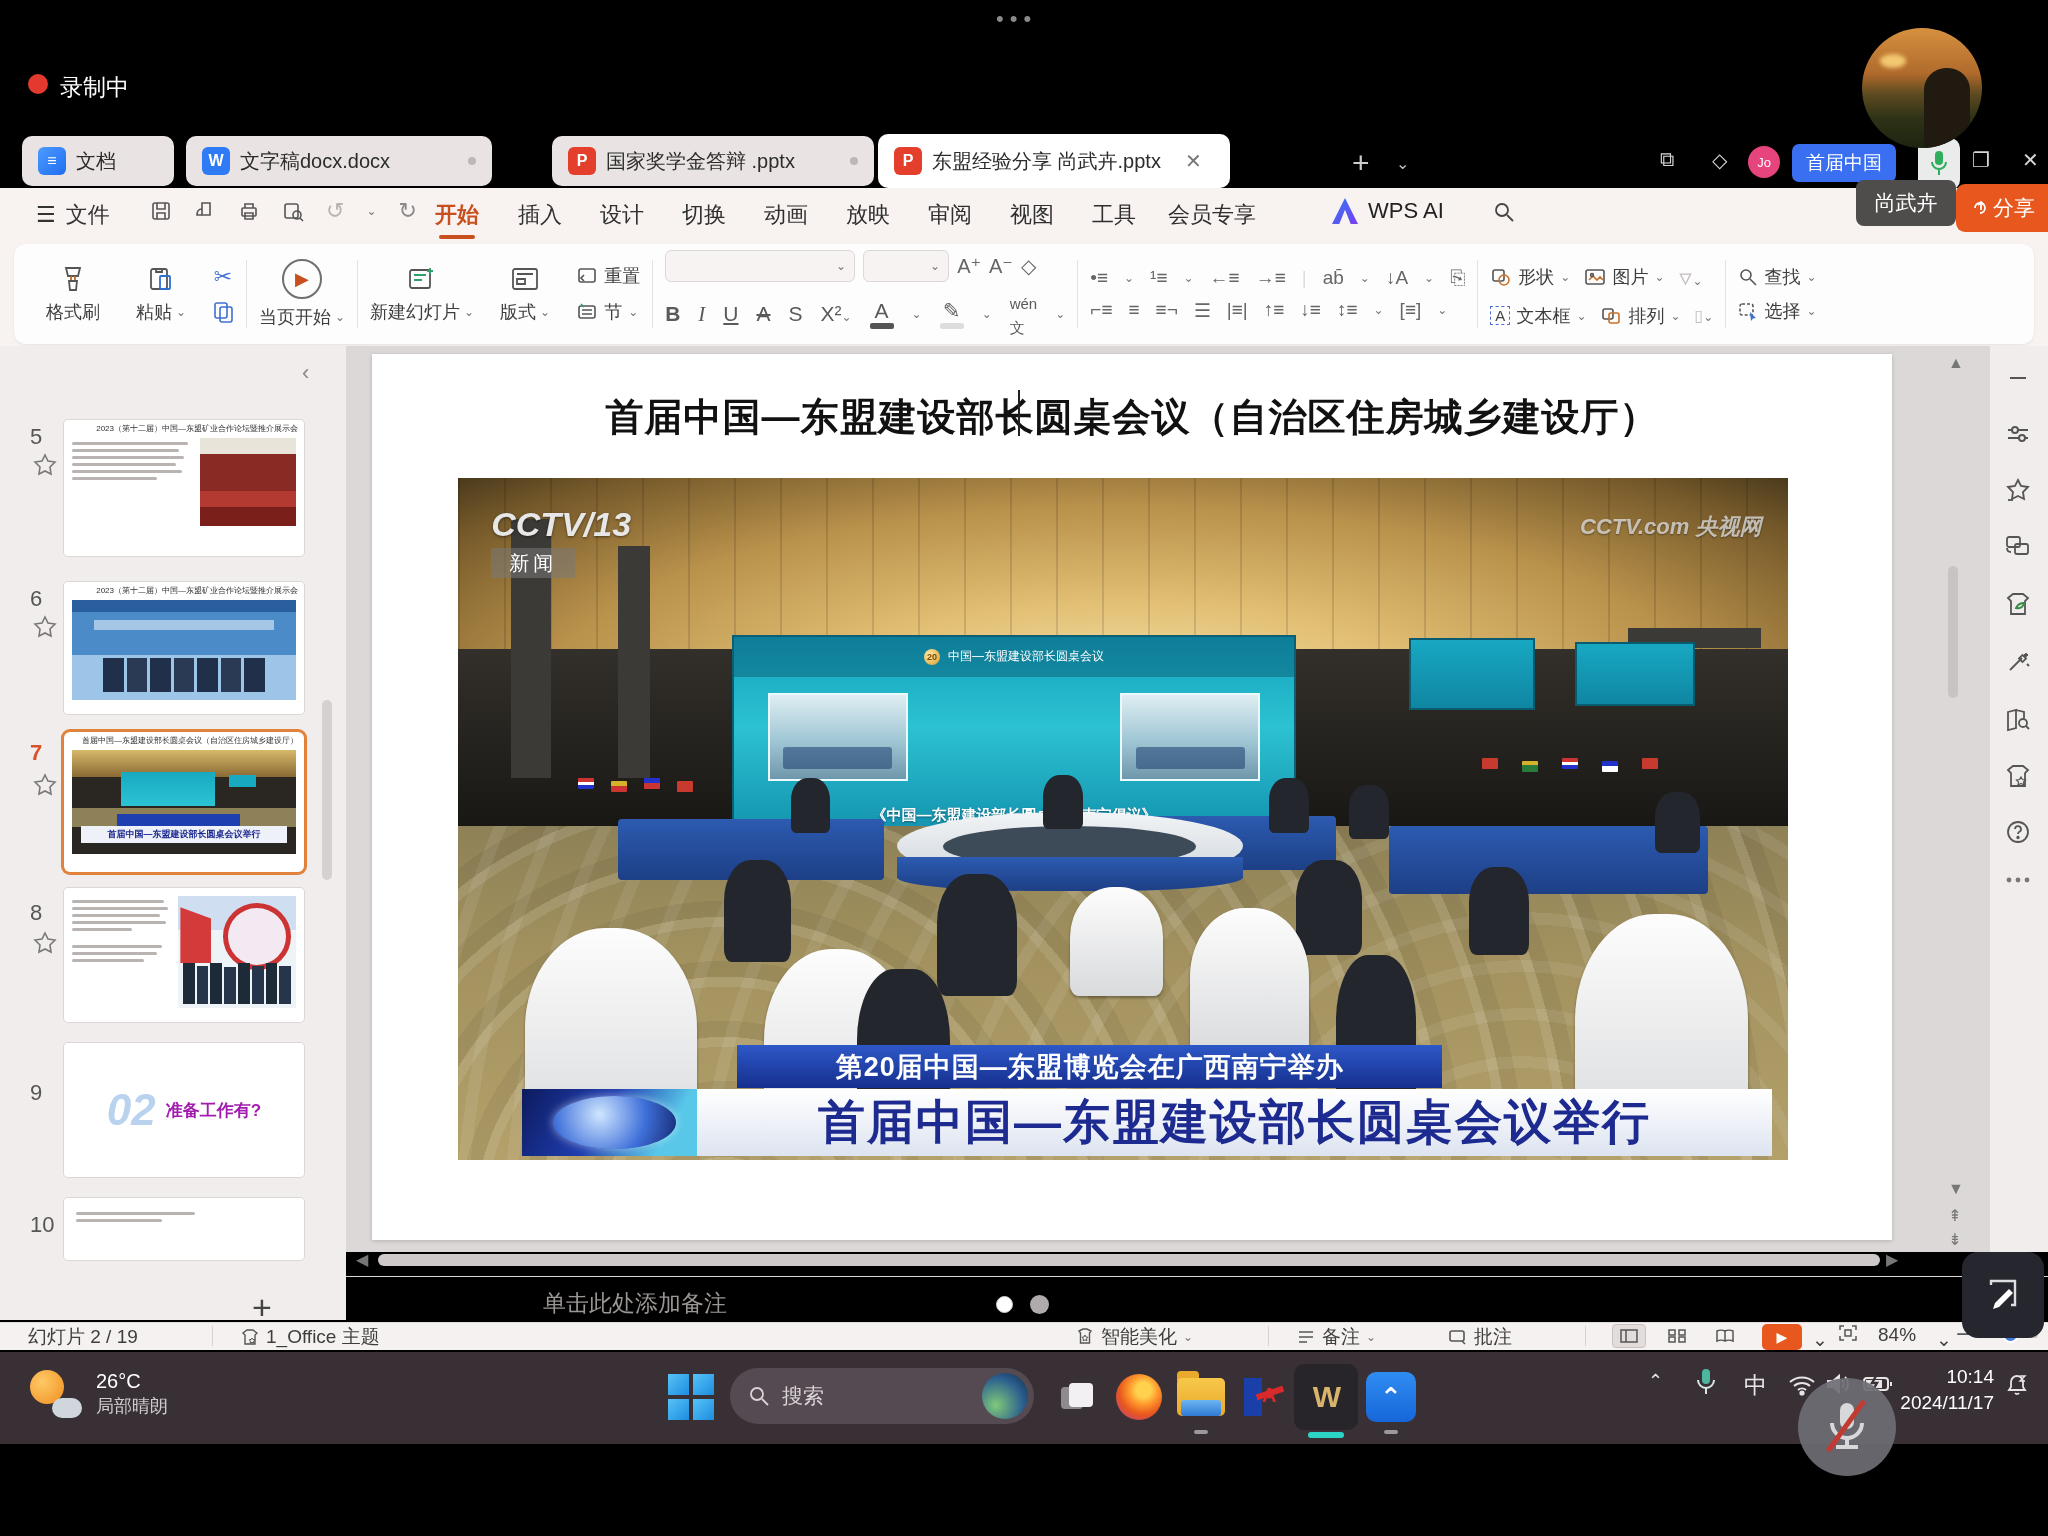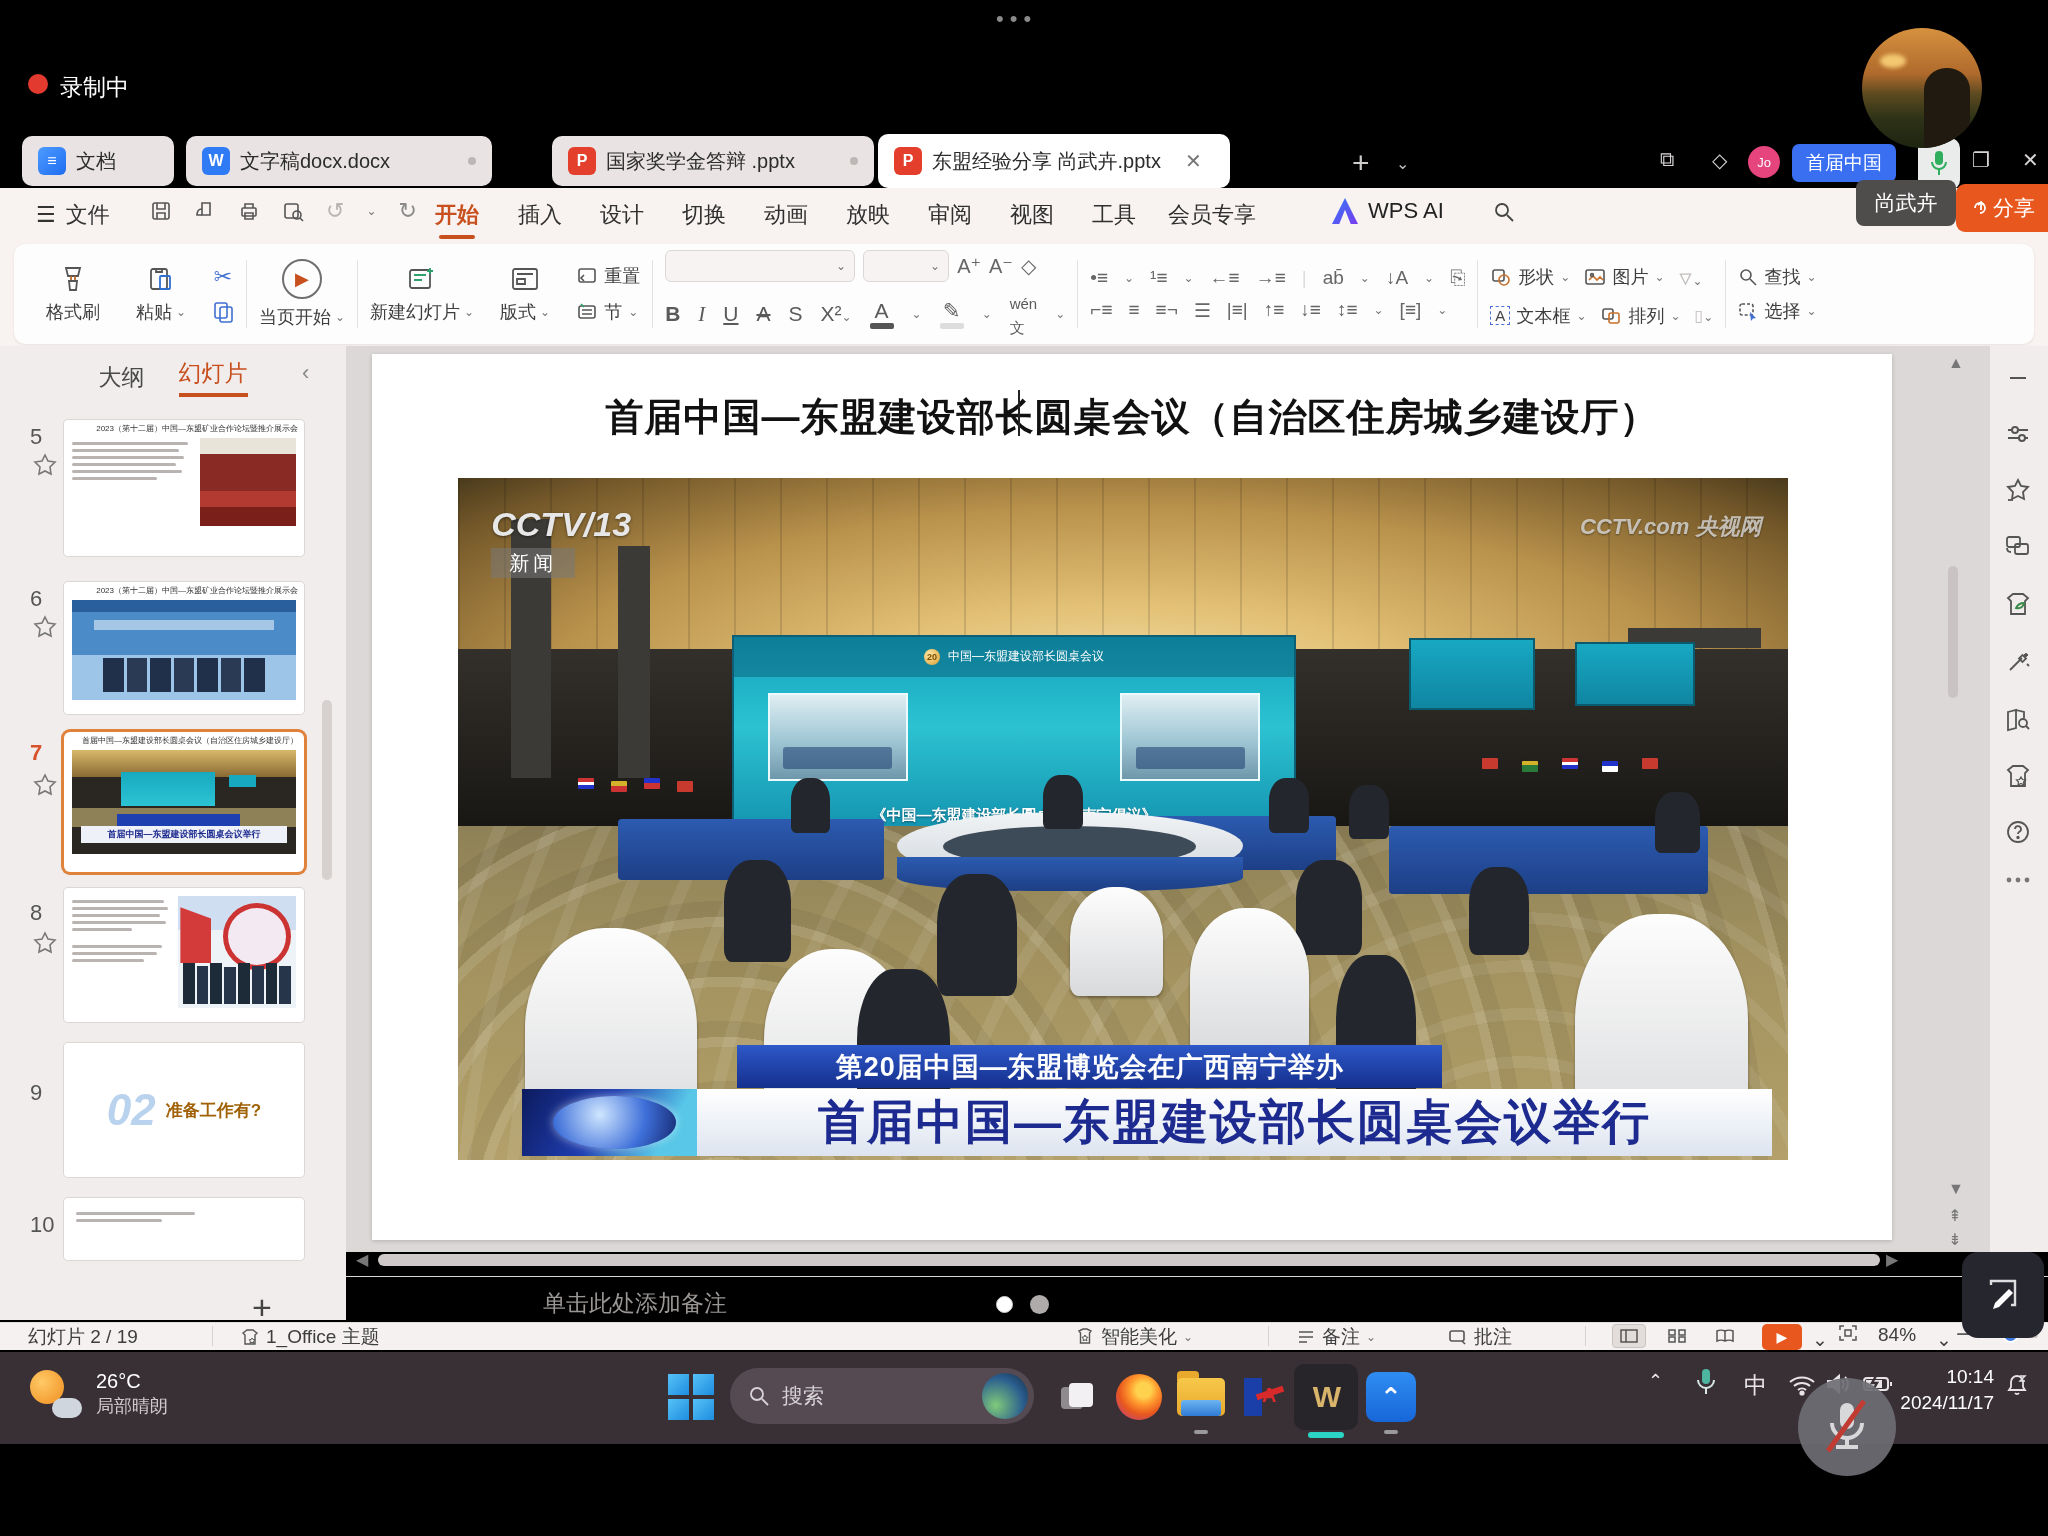--- a/index.html
+++ b/index.html
@@ -508,10 +508,6 @@
   <div class="abs workspace"></div>
   <div class="abs sidepanel"></div>
 
-  <div class="abs sp-tabs">
-    <span>大纲</span>
-    <span class="sp-tab-active">幻灯片</span>
-  </div>
   <div class="abs sp-collapse">‹</div>
 
   <div class="abs tnum" style="top:424px;">5</div>

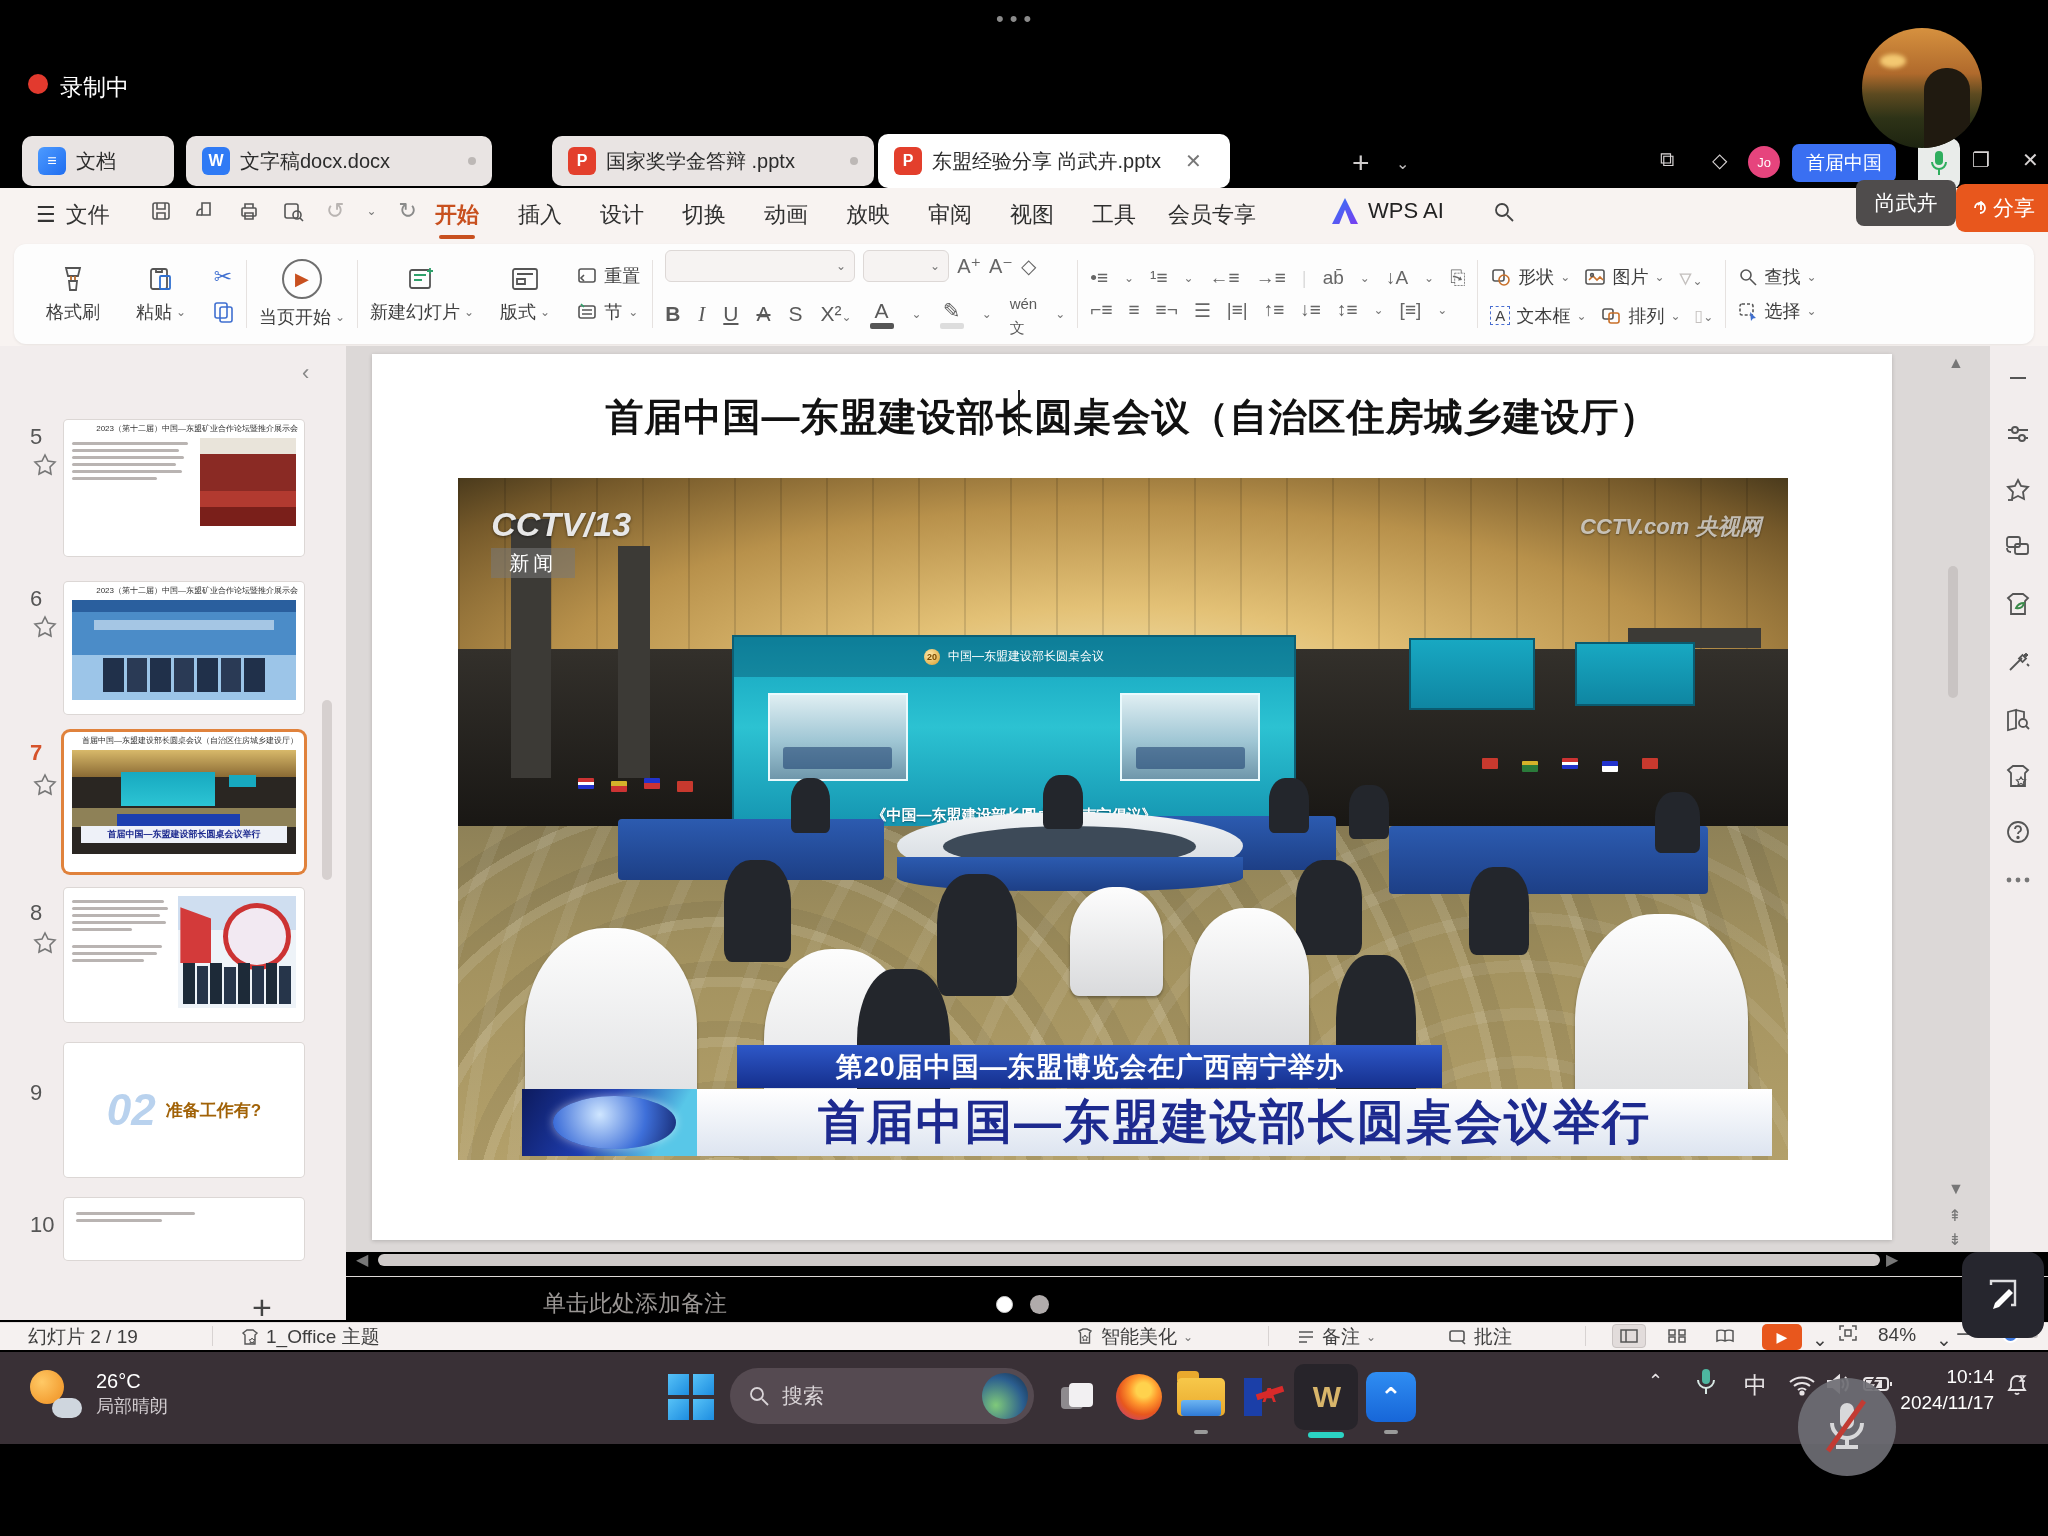--- a/index.html
+++ b/index.html
@@ -603,7 +603,7 @@
   <div class="thumb" style="top:1043px;height:134px;">
     <div style="display:flex;align-items:center;justify-content:center;height:100%;gap:10px;">
       <span style="font-size:44px;font-weight:bold;color:#b9d2ee;font-style:italic;">02</span>
-      <span style="font-size:17px;color:#a16207;font-weight:bold;">准备工作有?</span>
+      <span style="font-size:17px;color:#a21caf;font-weight:bold;">准备工作有?</span>
     </div>
   </div>
 

